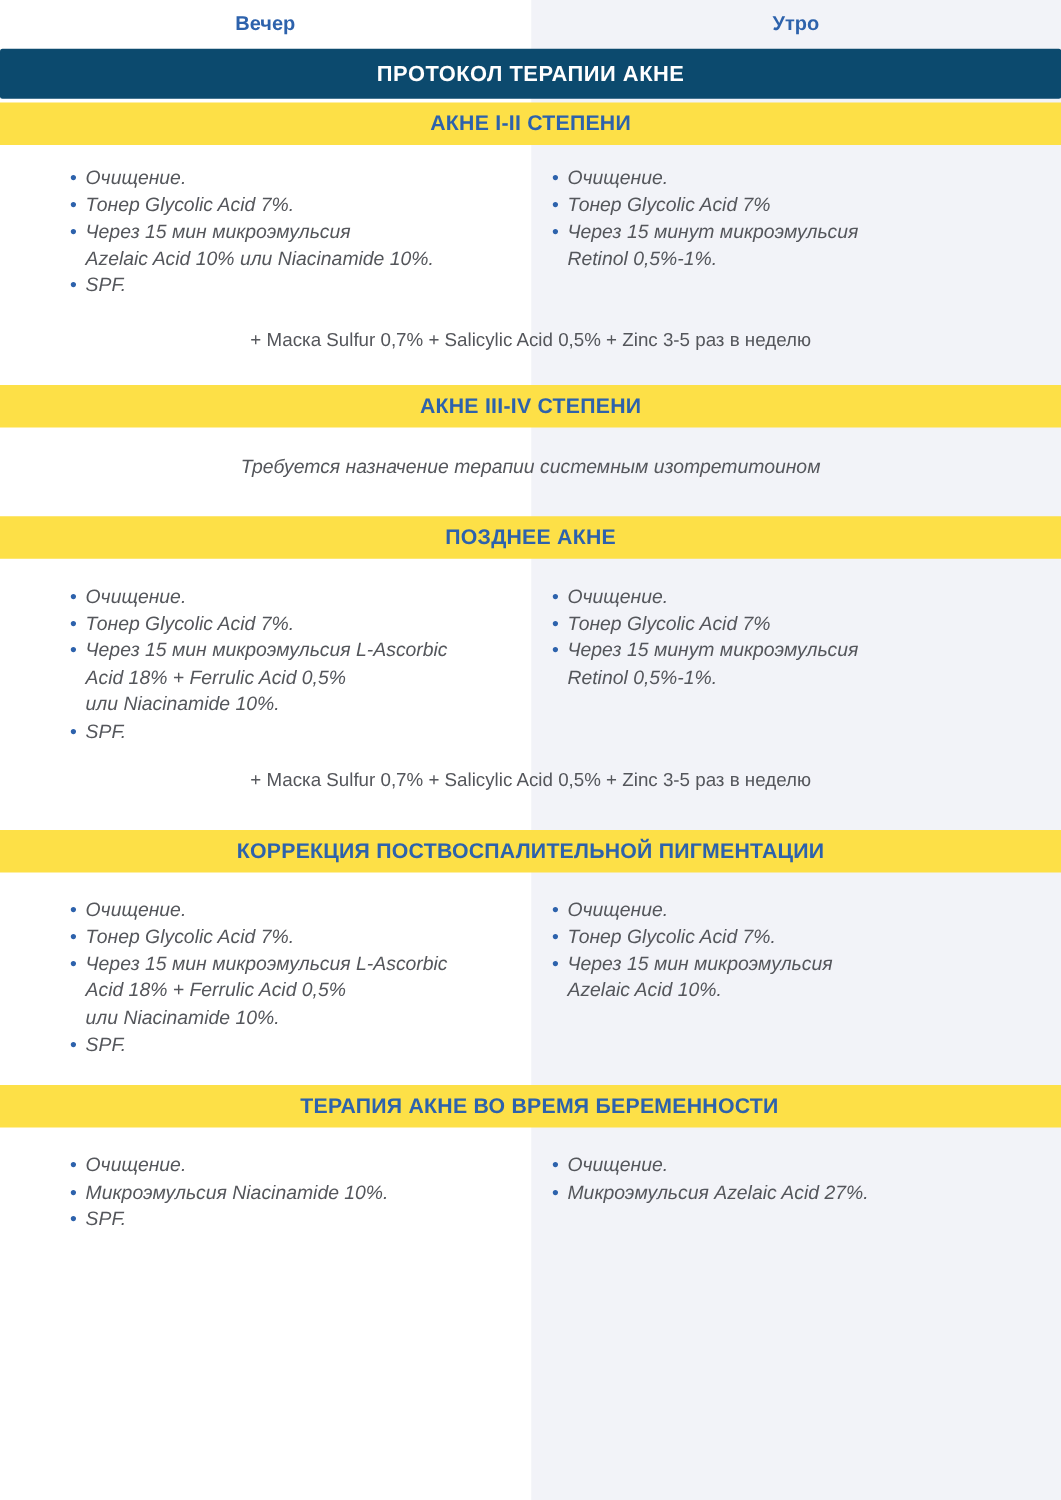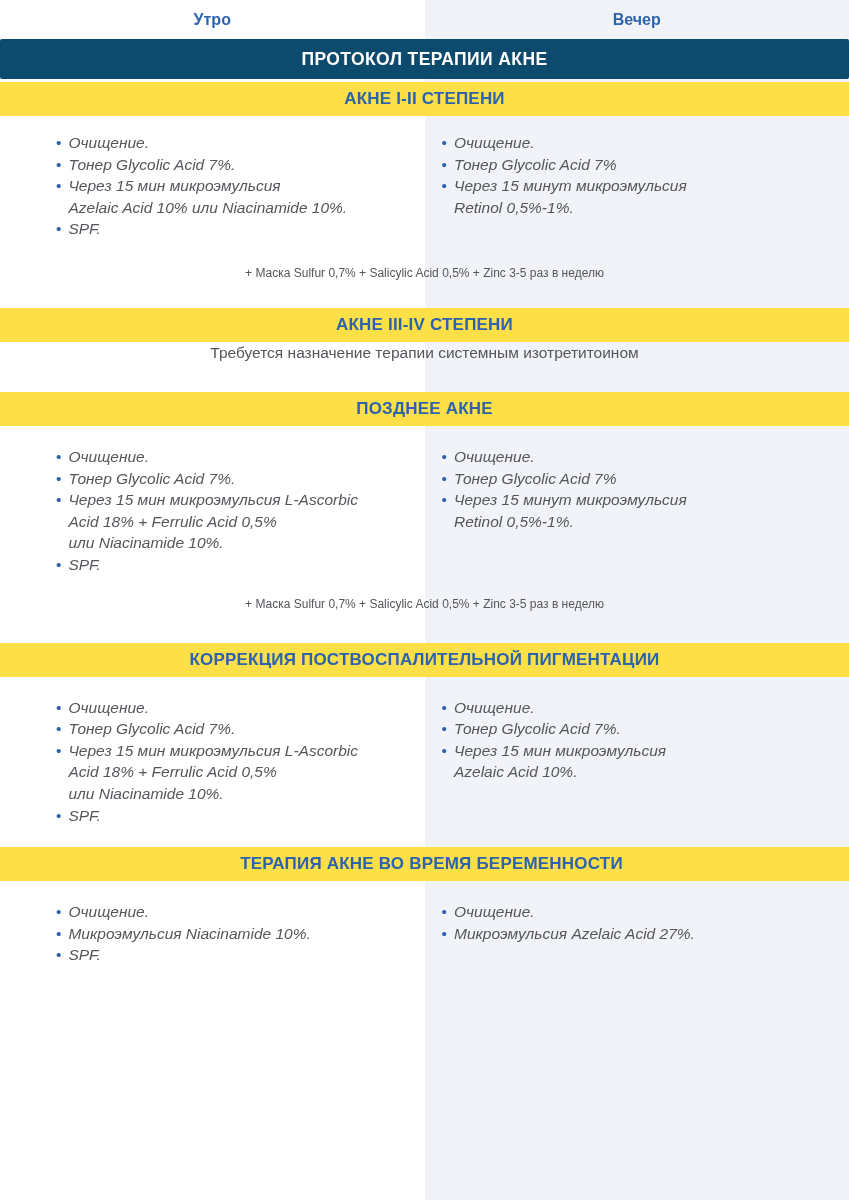--- a/index.html
+++ b/index.html
@@ -66,8 +66,8 @@
   <div class="flow">
 
     <div class="day-header">
+      <div class="half">Вечер</div>
       <div class="half">Утро</div>
-      <div class="half">Вечер</div>
     </div>
 
     <div class="banner">ПРОТОКОЛ ТЕРАПИИ АКНЕ</div>

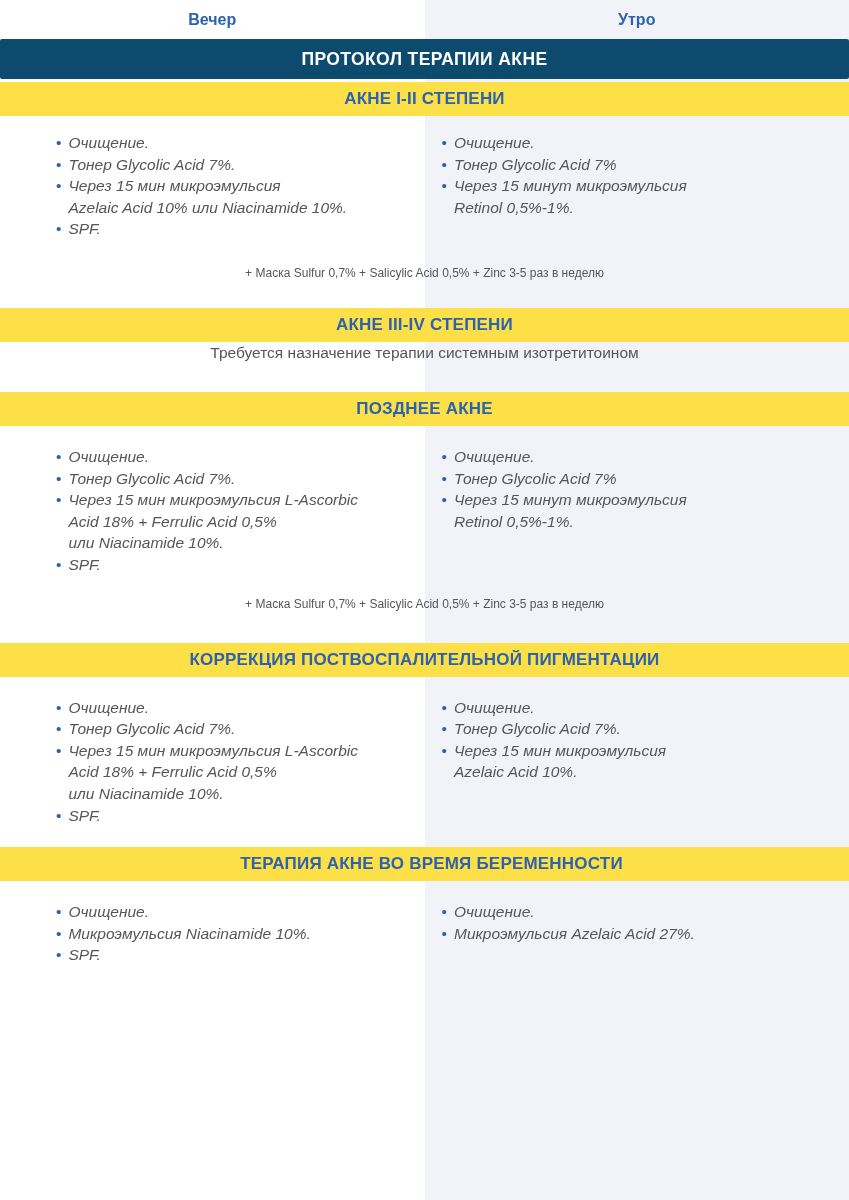--- a/index.html
+++ b/index.html
@@ -45,7 +45,7 @@
   .dot { color:#2D62AC; flex:0 0 auto; }
   .bullet-text { white-space:pre-line;font-style:italic; }
   .footnote {
-    text-align:center; font-size:12px; line-height:22px; color:#54565B;
+    text-align:center; font-size:15px; line-height:22px; color:#54565B;
     margin-top:22px;
   }
   .footnote.second { margin-top:17px; }

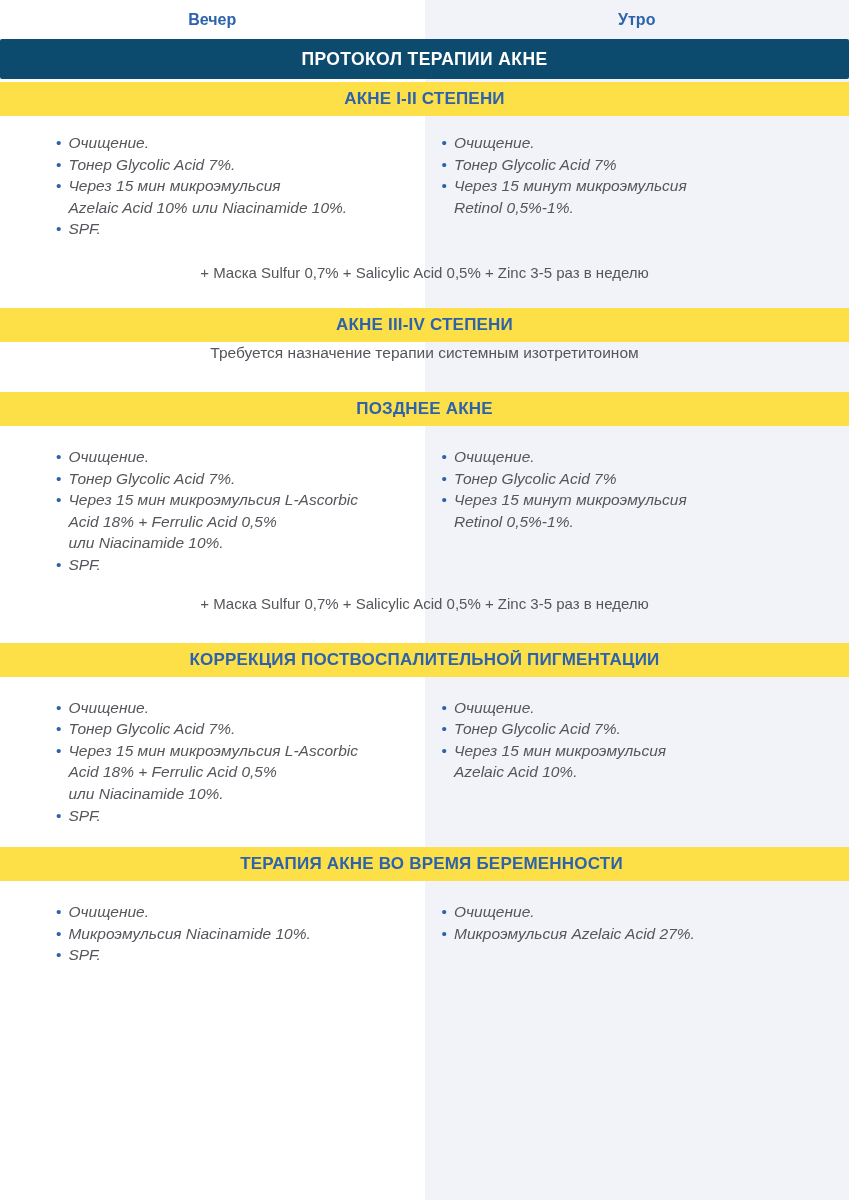--- a/index.html
+++ b/index.html
@@ -52,6 +52,8 @@
   .band.b2 { margin-top:24px; }
   .note {
     text-align:center; font-size:15.5px; line-height:22px; color:#54565B;
+    margin-top:21px;
+    font-style:italic;
   }
   .band.b3 { margin-top:28px; }
   .band.b4 { margin-top:28px;text-align:center; }

